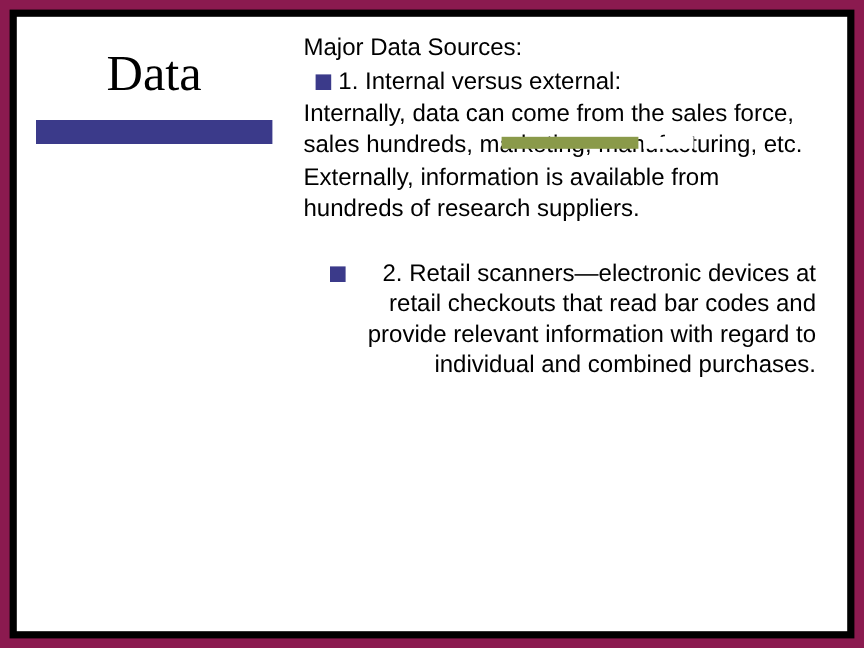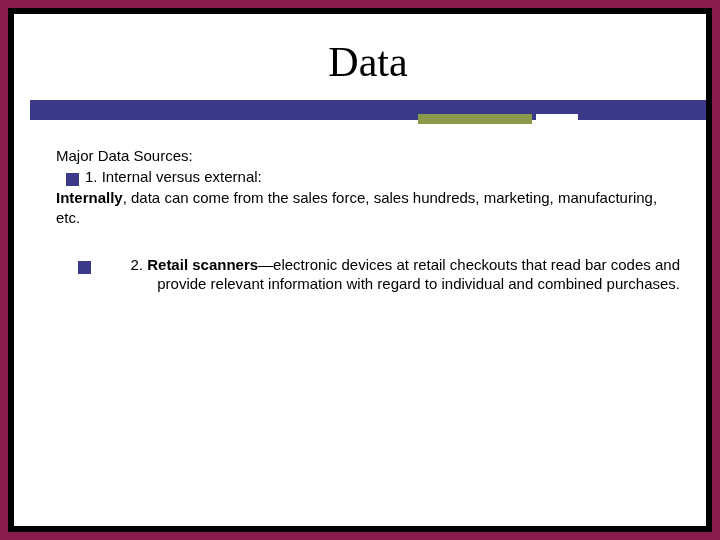--- a/index.html
+++ b/index.html
@@ -26,7 +26,7 @@
     background: #fff;
     position: relative;
     display: flex;
-    flex-direction: column;
+    flex-direction: row;
     padding-left: 16px;
   }
   .header {

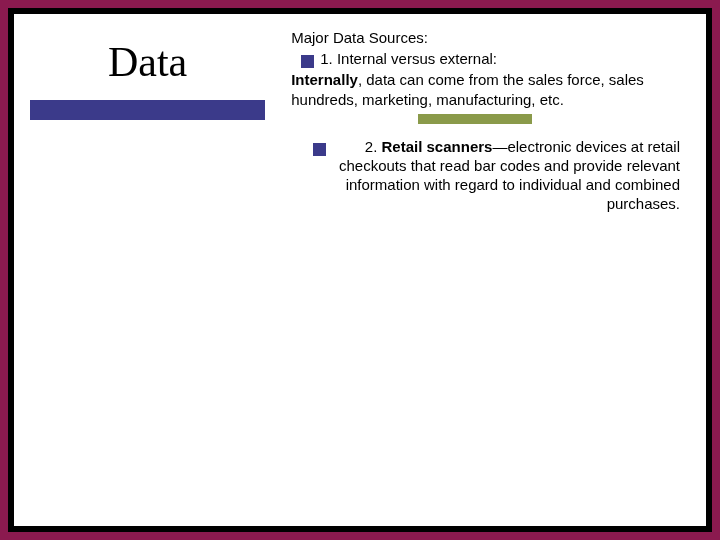--- a/index.html
+++ b/index.html
@@ -79,7 +79,7 @@
   .content {
     padding: 14px 26px 0 26px;
     color: #000;
-    font-size: 15px;
+    font-size: 20px;
     line-height: 1.28;
   }
   .row {

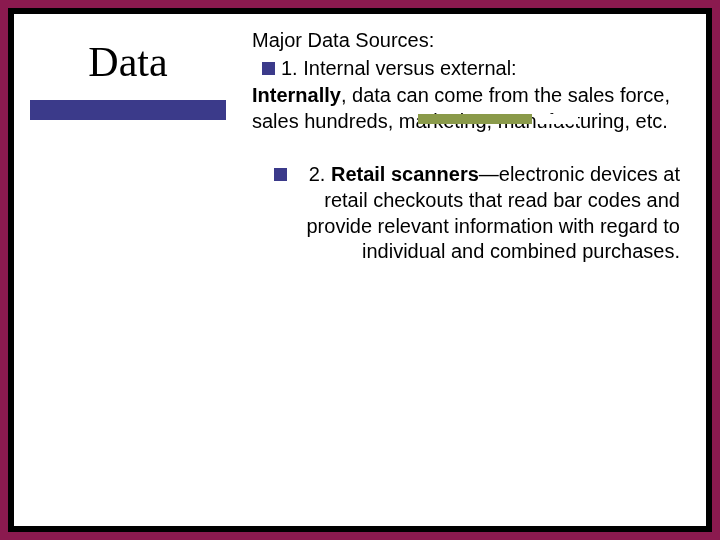--- a/index.html
+++ b/index.html
@@ -102,7 +102,7 @@
     margin-left: 22px;
     text-align: right;
   }
-  .bold { font-weight: 700; }
+  .bold { font-weight: 400; }
   .gap { height: 26px; }
   .para { margin-bottom: 2px; }
   .bullet-text { flex: 1 1 auto; }

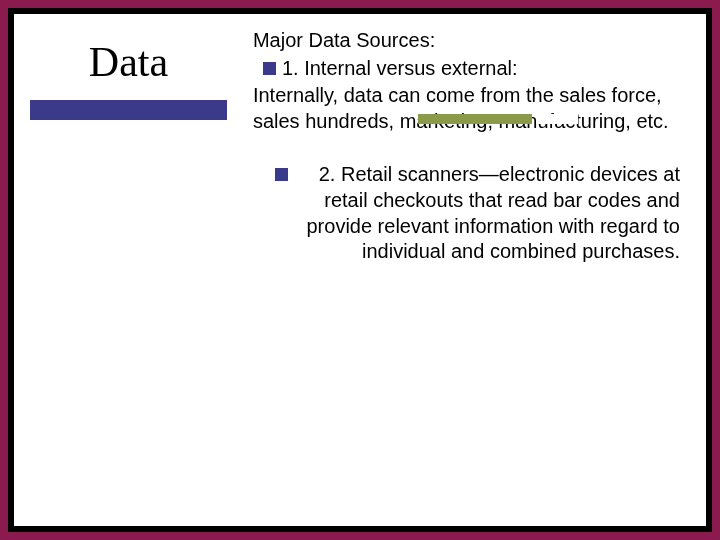--- a/index.html
+++ b/index.html
@@ -138,6 +138,9 @@
           <span class="bold">Internally</span><span>, data can come from the sales force, sales hundreds, marketing, manufacturing, etc.</span>
         </div>
 
+        <div class="para">
+          <span class="bold">Externally</span><span>, information is available from hundreds of research suppliers.</span>
+        </div>
 
         <div class="gap"></div>
 

